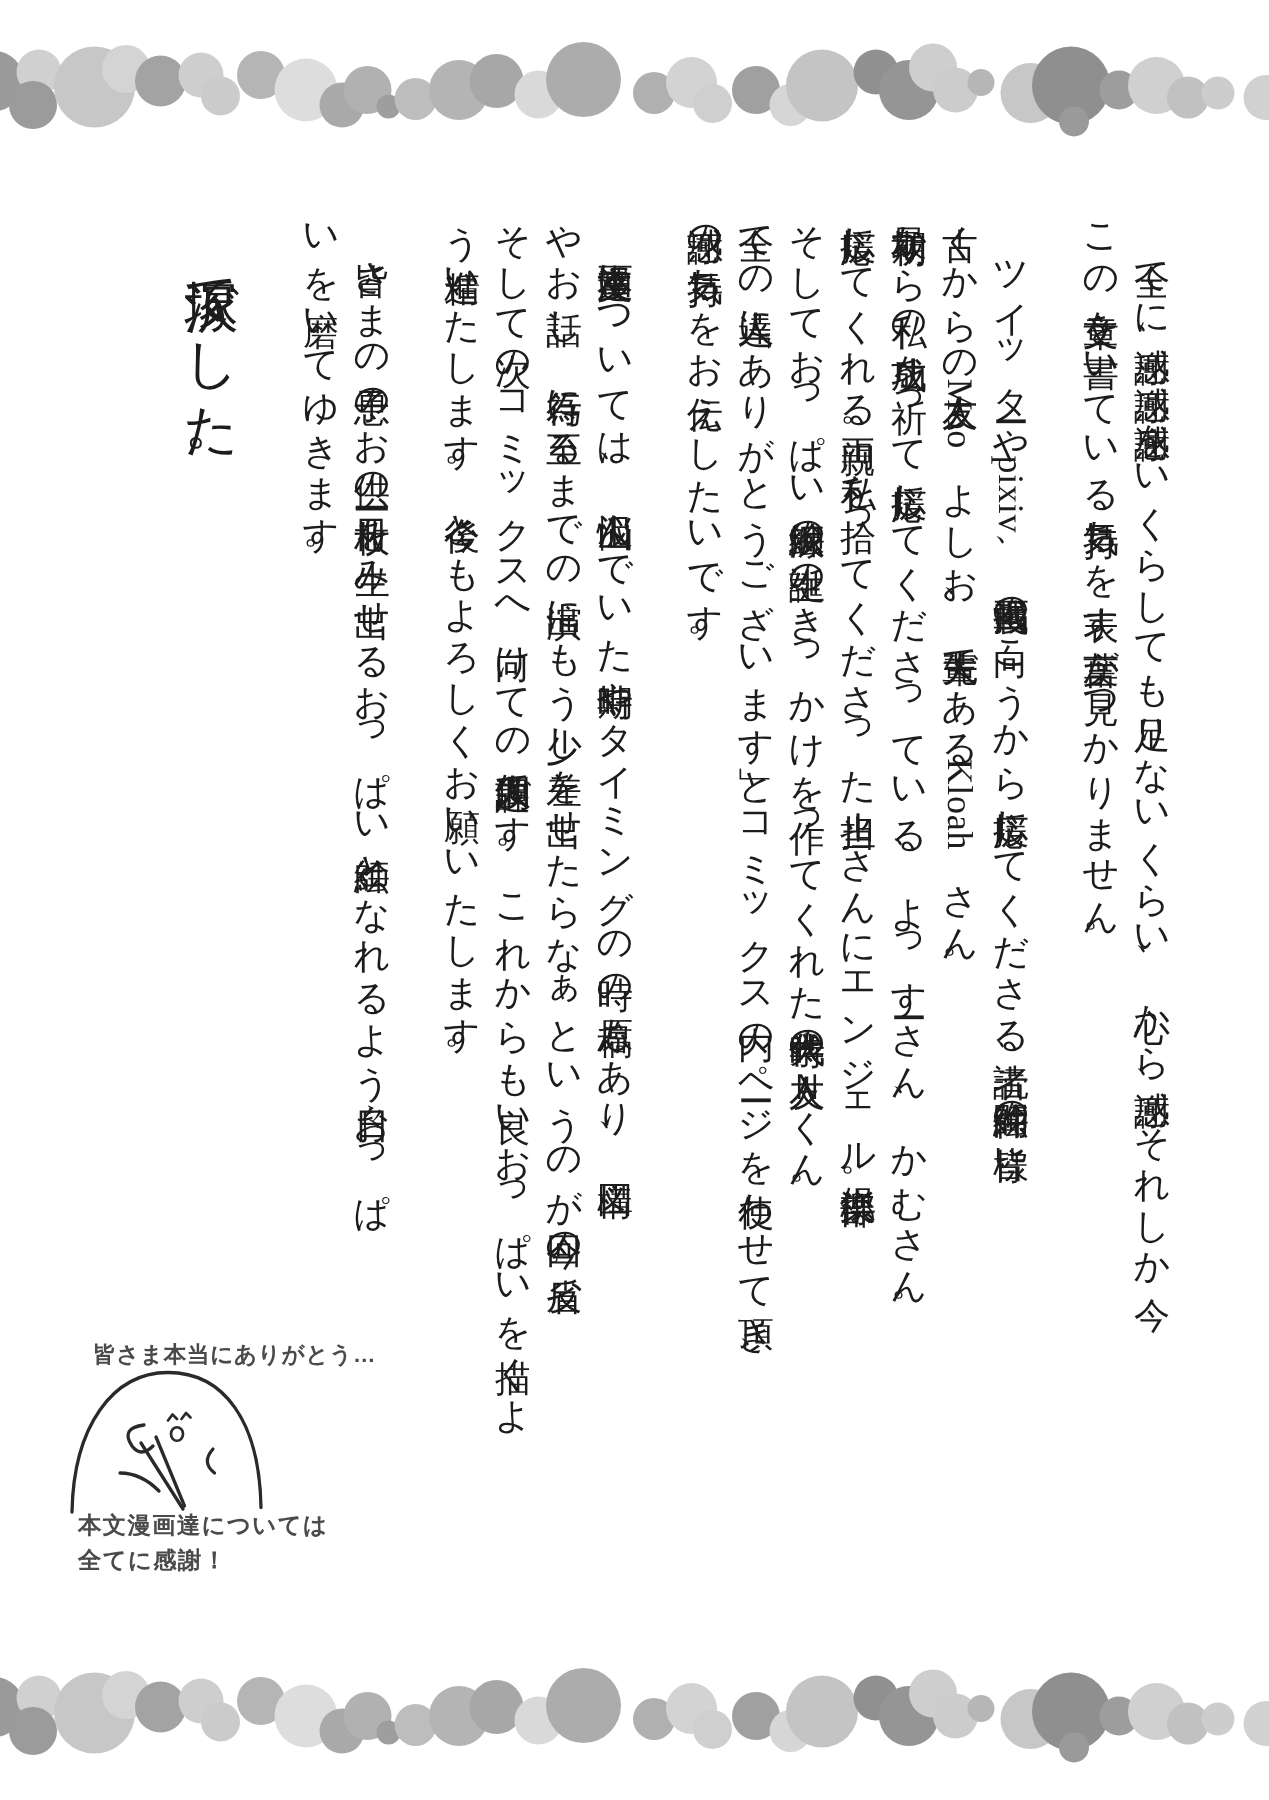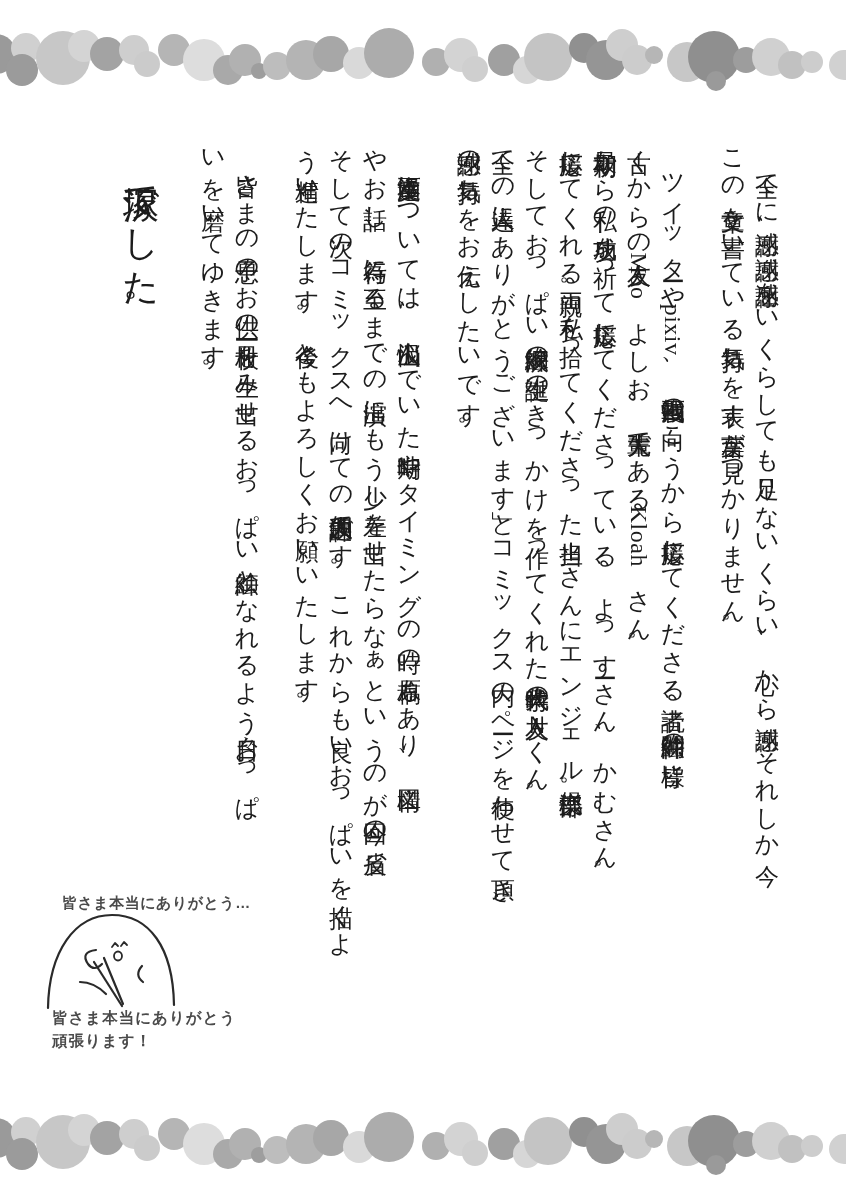--- a/index.html
+++ b/index.html
@@ -127,7 +127,7 @@
   </svg>
 
   <div class="caption caption-bottom">
-    <div>皆さま本当にありがとう</div>
+    <div>本文漫画達については</div>
     <div>頑張ります！</div>
   </div>
 

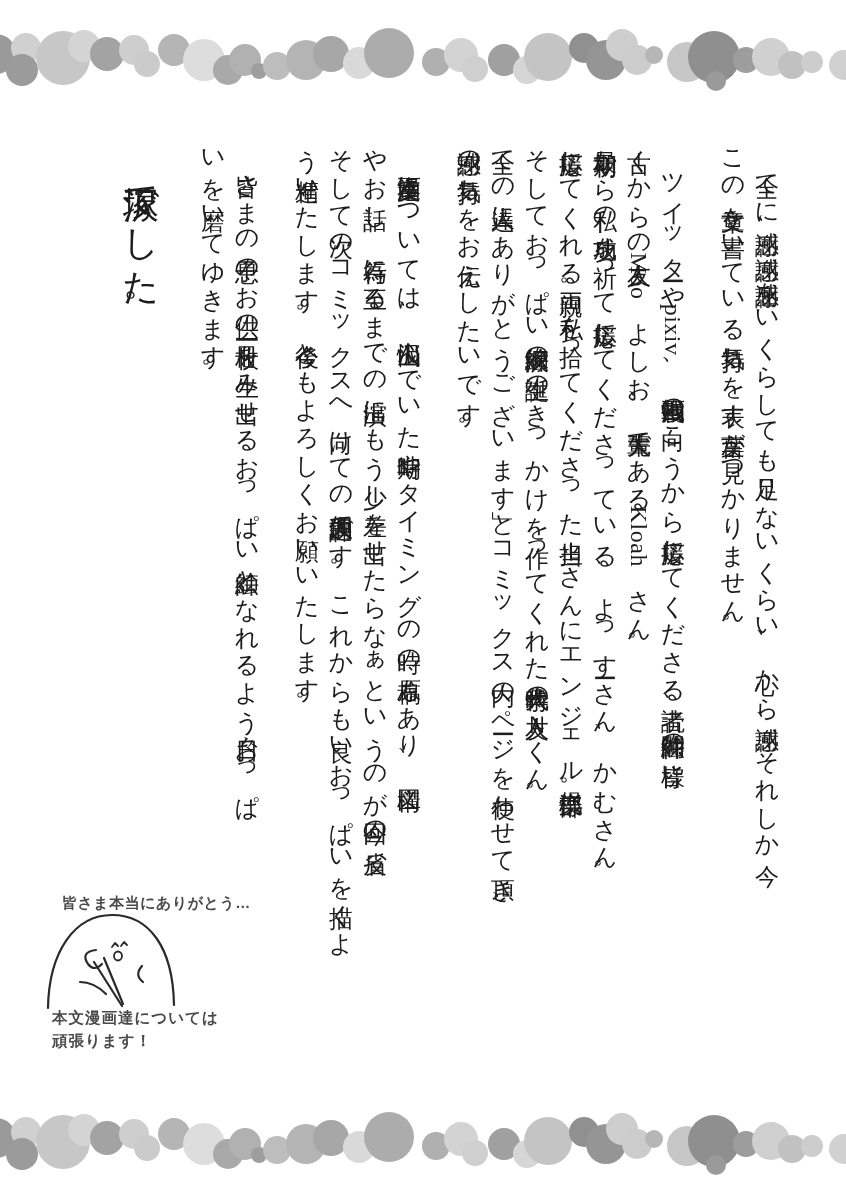--- a/index.html
+++ b/index.html
@@ -128,7 +128,7 @@
 
   <div class="caption caption-bottom">
     <div>本文漫画達については</div>
-    <div>頑張ります！</div>
+    <div>全てに感謝！</div>
   </div>
 
   <svg id="decor-bottom" class="decor" viewBox="0 0 846 84" xmlns="http://www.w3.org/2000/svg">

